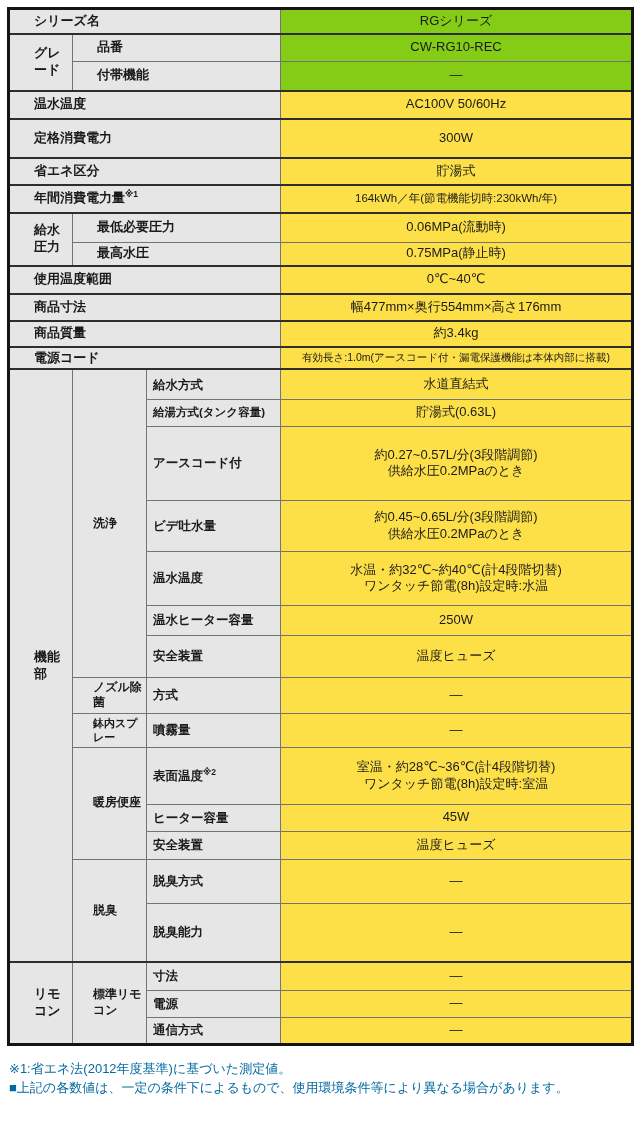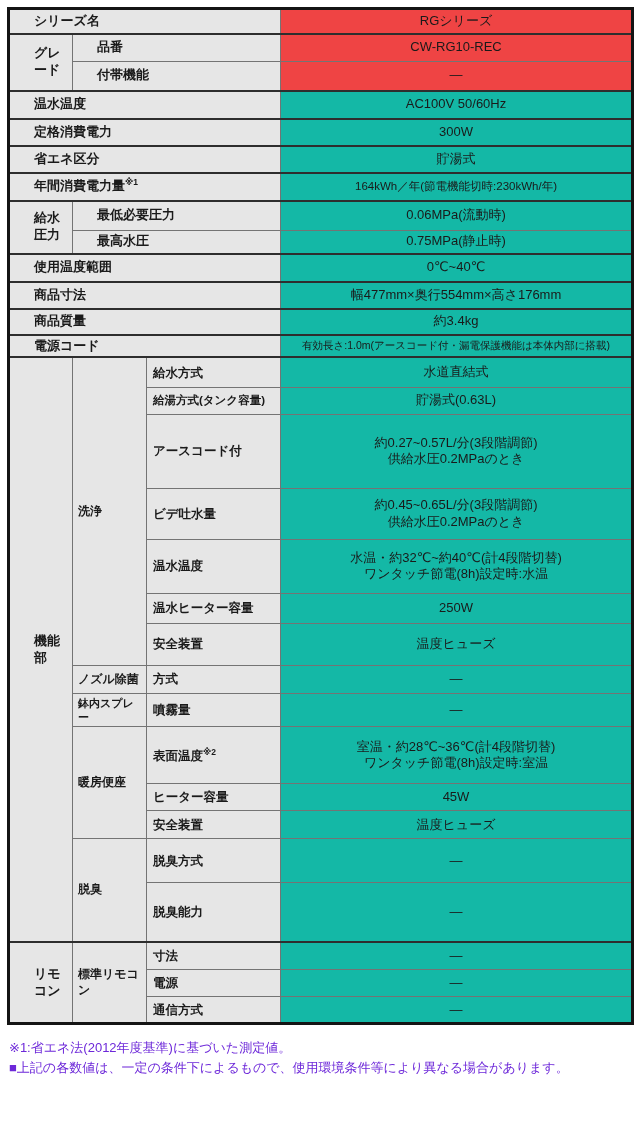--- a/index.html
+++ b/index.html
@@ -25,7 +25,7 @@
   td.c2{padding-left:5px;font-size:12px;}
   td.c3{padding-left:6px;font-size:12.5px;}
   td.val{text-align:center;font-weight:400;background:#14b8a6;}
-  td.val.g{background:#ef4444;}
+  td.val.g{background:#84cc16;}
   .fs10{font-size:10.5px !important;}
   .fs11{font-size:11px !important;}
   .fs115{font-size:11.5px !important;}

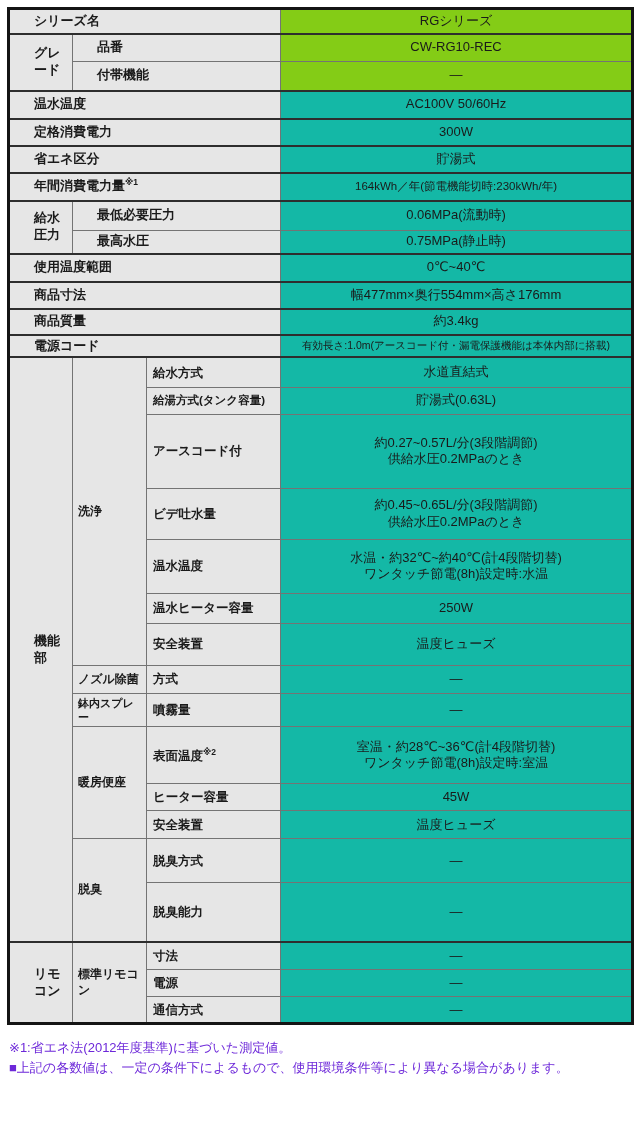--- a/index.html
+++ b/index.html
@@ -24,7 +24,7 @@
   td.lab{background:#e6e6e6;font-weight:700;text-align:left;padding-left:24px;}
   td.c2{padding-left:5px;font-size:12px;}
   td.c3{padding-left:6px;font-size:12.5px;}
-  td.val{text-align:center;font-weight:400;background:#14b8a6;}
+  td.val{text-align:center;font-weight:400;background:#fde047;}
   td.val.g{background:#84cc16;}
   .fs10{font-size:10.5px !important;}
   .fs11{font-size:11px !important;}

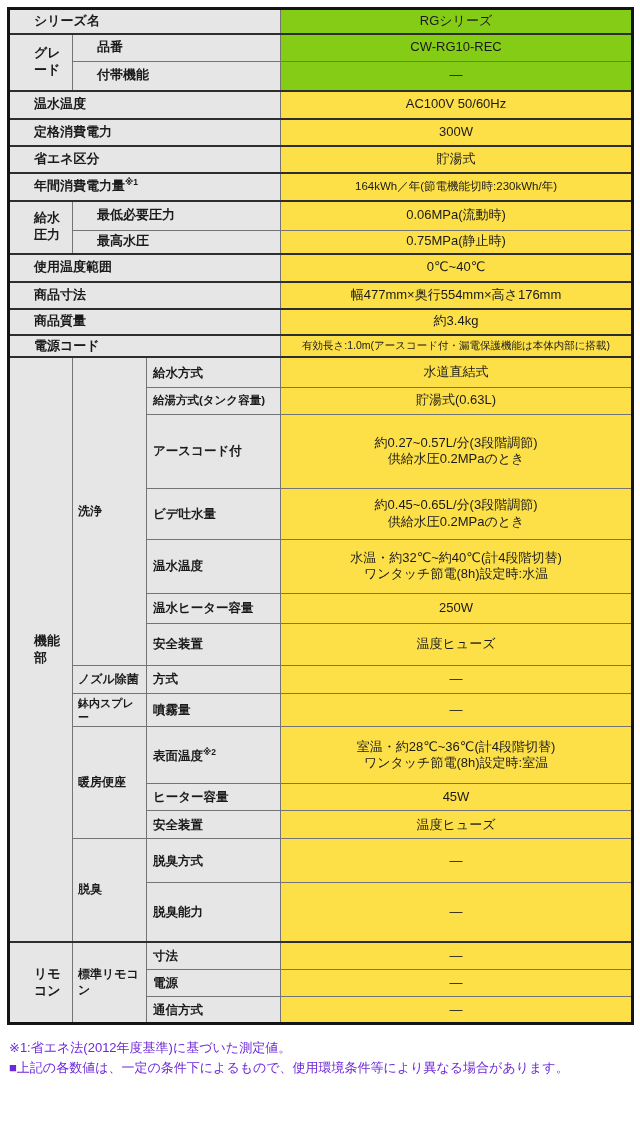--- a/index.html
+++ b/index.html
@@ -65,7 +65,7 @@
     <td colspan="3" class="lab">温水温度</td>
     <td class="val">AC100V 50/60Hz</td>
   </tr>
-  <tr class="sb" style="height:27px">
+  <tr class="sb" style="height:39px">
     <td colspan="3" class="lab">定格消費電力</td>
     <td class="val">300W</td>
   </tr>

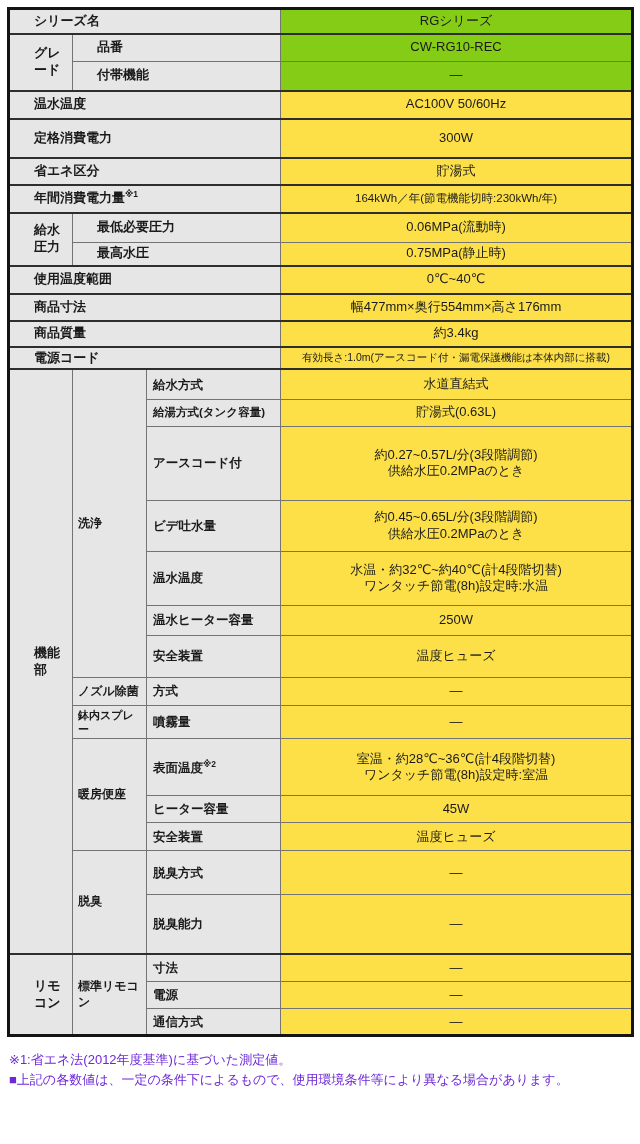--- a/index.html
+++ b/index.html
@@ -22,7 +22,7 @@
   }
   tr.sb > td{border-top:2px solid #2e2e2e;}
   td.lab{background:#e6e6e6;font-weight:700;text-align:left;padding-left:24px;}
-  td.c2{padding-left:5px;font-size:12px;}
+  td.c2{padding-left:20px;font-size:12px;}
   td.c3{padding-left:6px;font-size:12.5px;}
   td.val{text-align:center;font-weight:400;background:#fde047;}
   td.val.g{background:#84cc16;}

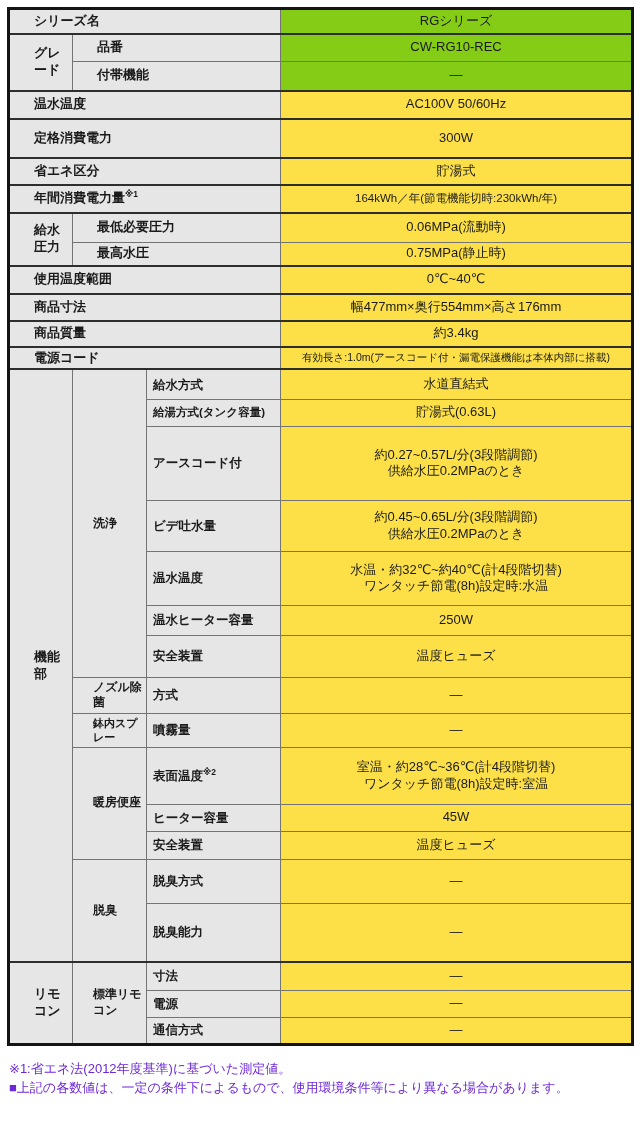--- a/index.html
+++ b/index.html
@@ -31,7 +31,7 @@
   .fs115{font-size:11.5px !important;}
   sup.mark{font-size:8.5px;font-weight:700;vertical-align:super;letter-spacing:0;}
   .vline{display:block;}
-  .notes{margin:13px 8px 0 9px;font-size:13px;line-height:1.48;color:#6d28d9;}
+  .notes{margin:13px 8px 0 9px;font-size:13px;line-height:1.48;color:#0369a1;}
   .notes p{margin:0;}
 </style>
 </head>

